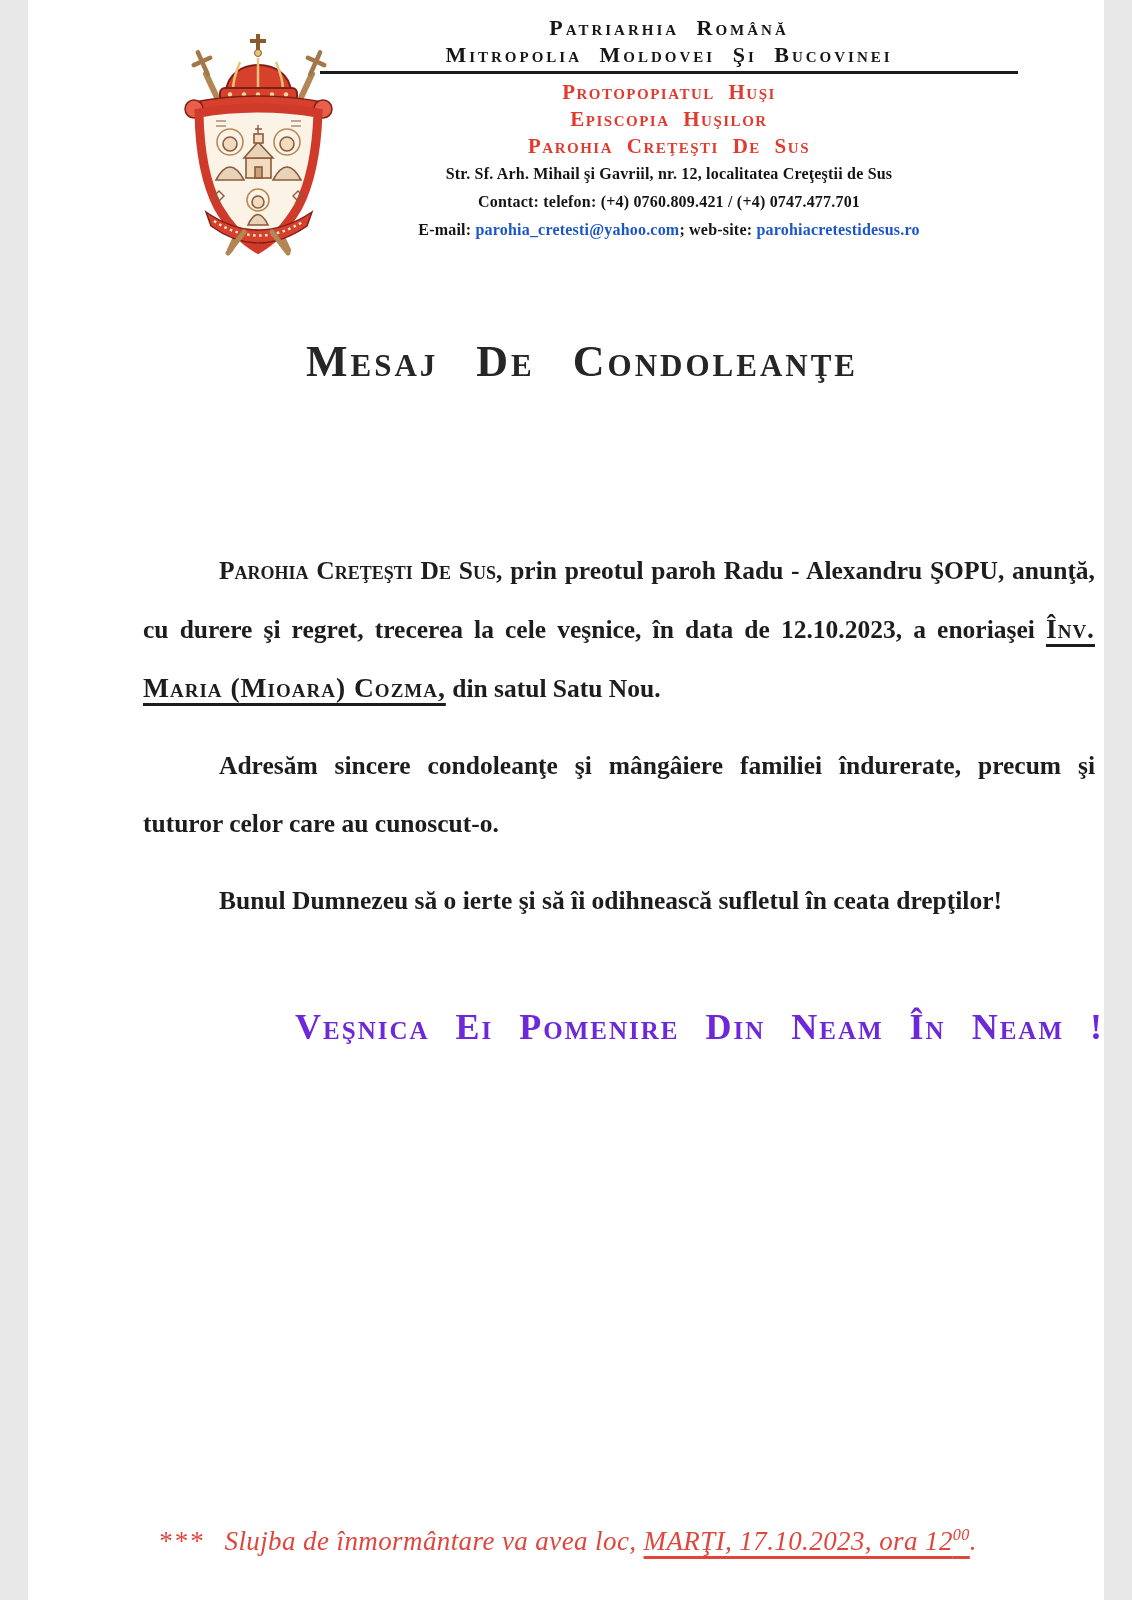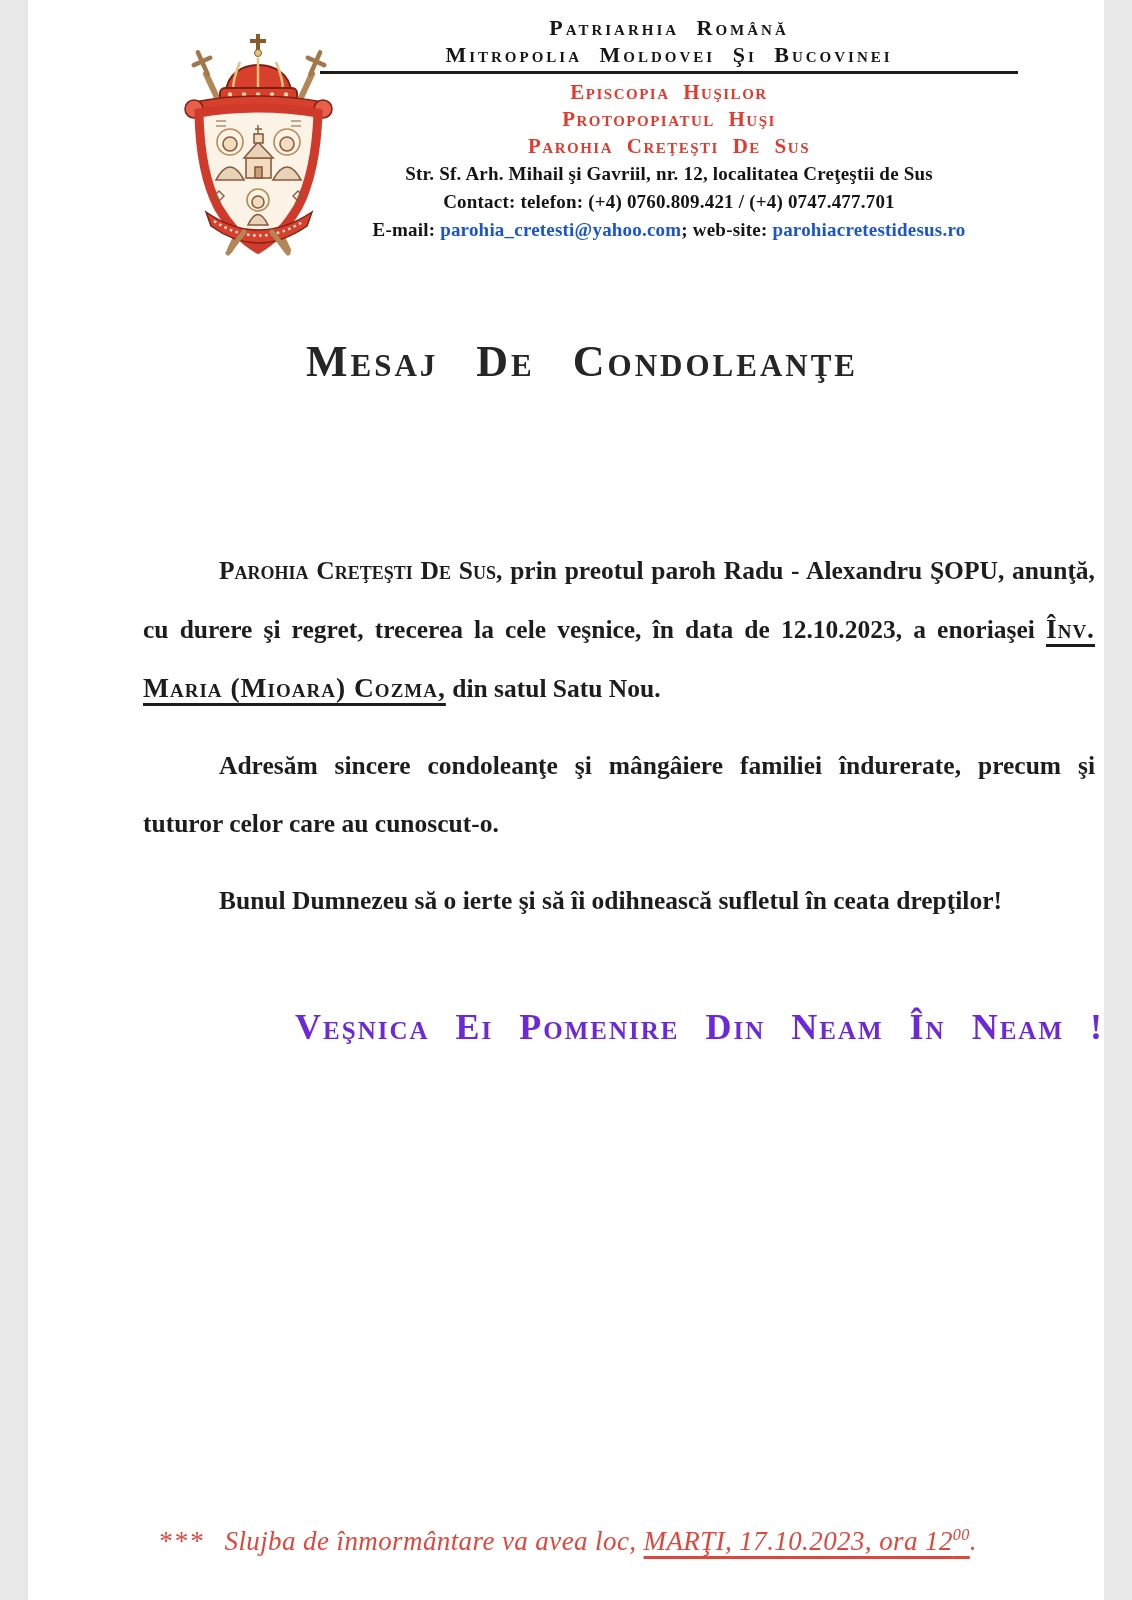--- a/index.html
+++ b/index.html
@@ -136,8 +136,8 @@
     <div class="h-black">Patriarhia Română</div>
     <div class="h-black">Mitropolia Moldovei Şi Bucovinei</div>
     <div class="h-rule"></div>
+    <div class="h-red">Protopopiatul Huşi</div>
     <div class="h-red">Episcopia Huşilor</div>
-    <div class="h-red">Protopopiatul Huşi</div>
     <div class="h-red">Parohia Creţeşti De Sus</div>
     <div class="h-addr">Str. Sf. Arh. Mihail şi Gavriil, nr. 12, localitatea Creţeştii de Sus</div>
     <div class="h-addr">Contact: telefon: (+4) 0760.809.421 / (+4) 0747.477.701</div>

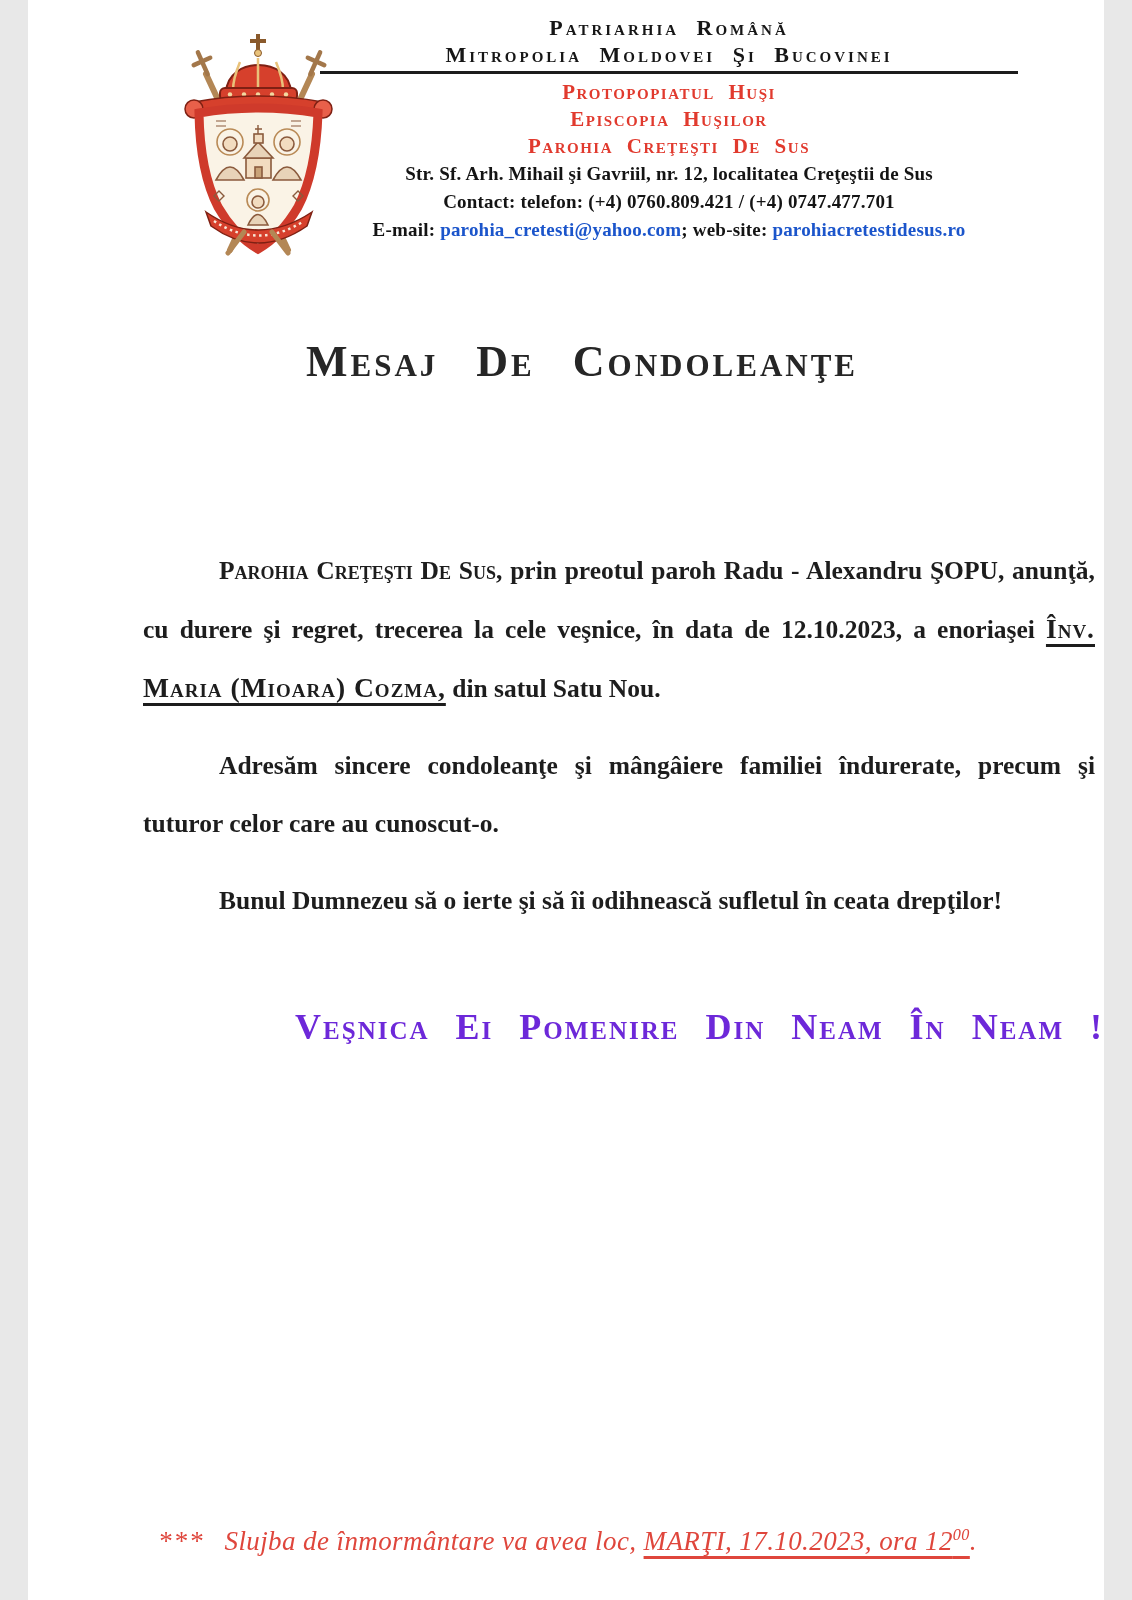--- a/index.html
+++ b/index.html
@@ -28,7 +28,7 @@
     letter-spacing:1.5px;word-spacing:7px;line-height:27px;color:#e13a2e;
   }
   .h-addr{
-    font-size:19px;font-weight:700;line-height:28px;color:#141414;
+    font-size:16px;font-weight:700;line-height:28px;color:#141414;
     letter-spacing:0.2px;
   }
   .link{color:#1b55cb;text-decoration:none;cursor:pointer;}

